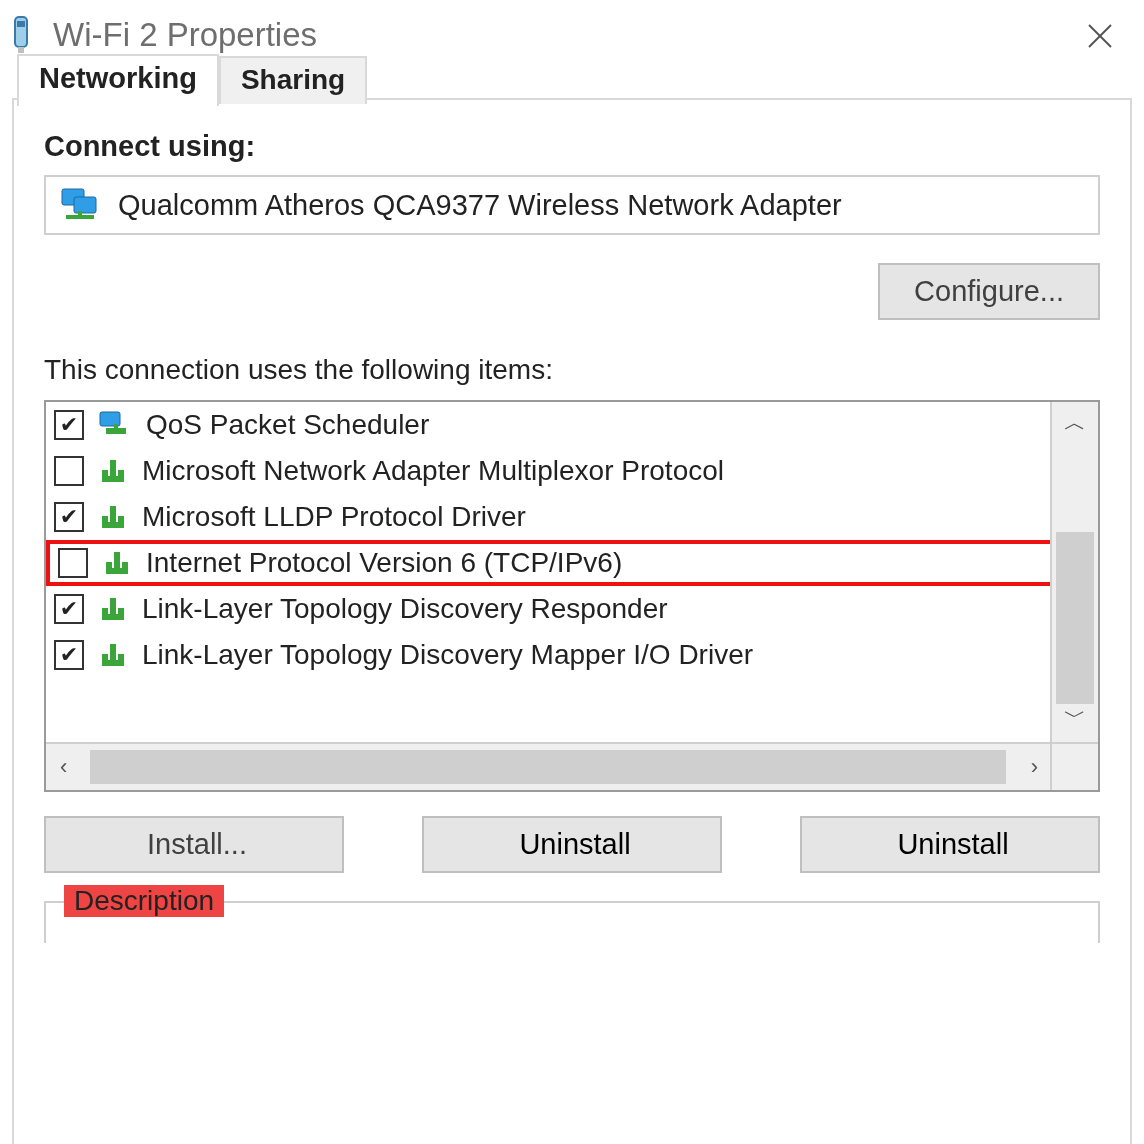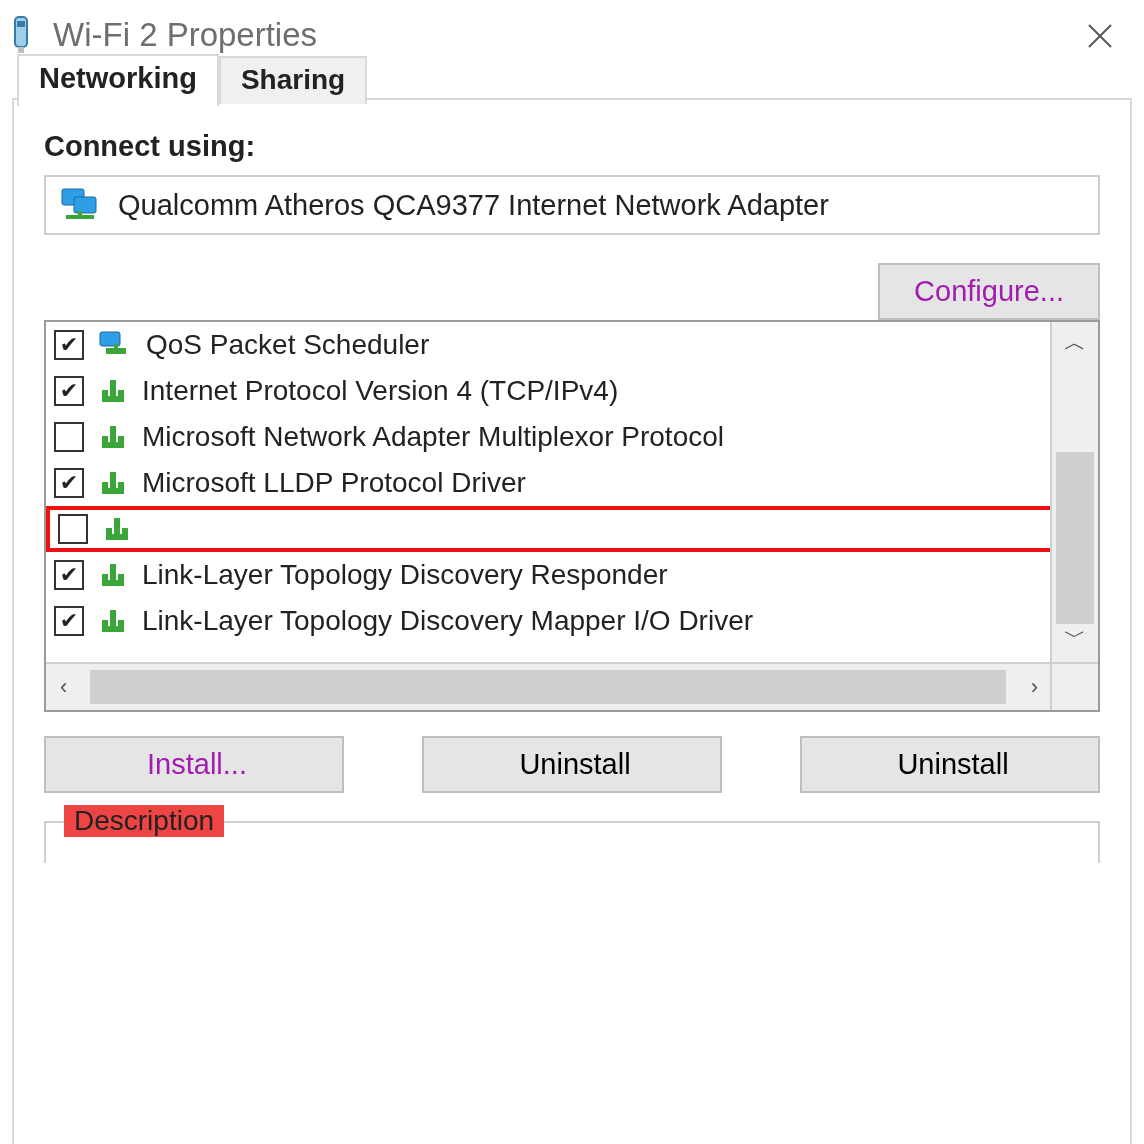--- a/index.html
+++ b/index.html
@@ -98,7 +98,7 @@
             <rect x="18" y="24" width="4" height="6" fill="#3aa63a"></rect>
           </svg>
         </span>
-        <span>Qualcomm Atheros QCA9377 Internet Network Adapter</span>
+        <span>Qualcomm Atheros QCA9377 Wireless Network Adapter</span>
       </div>
 
       <div class="configure-row">

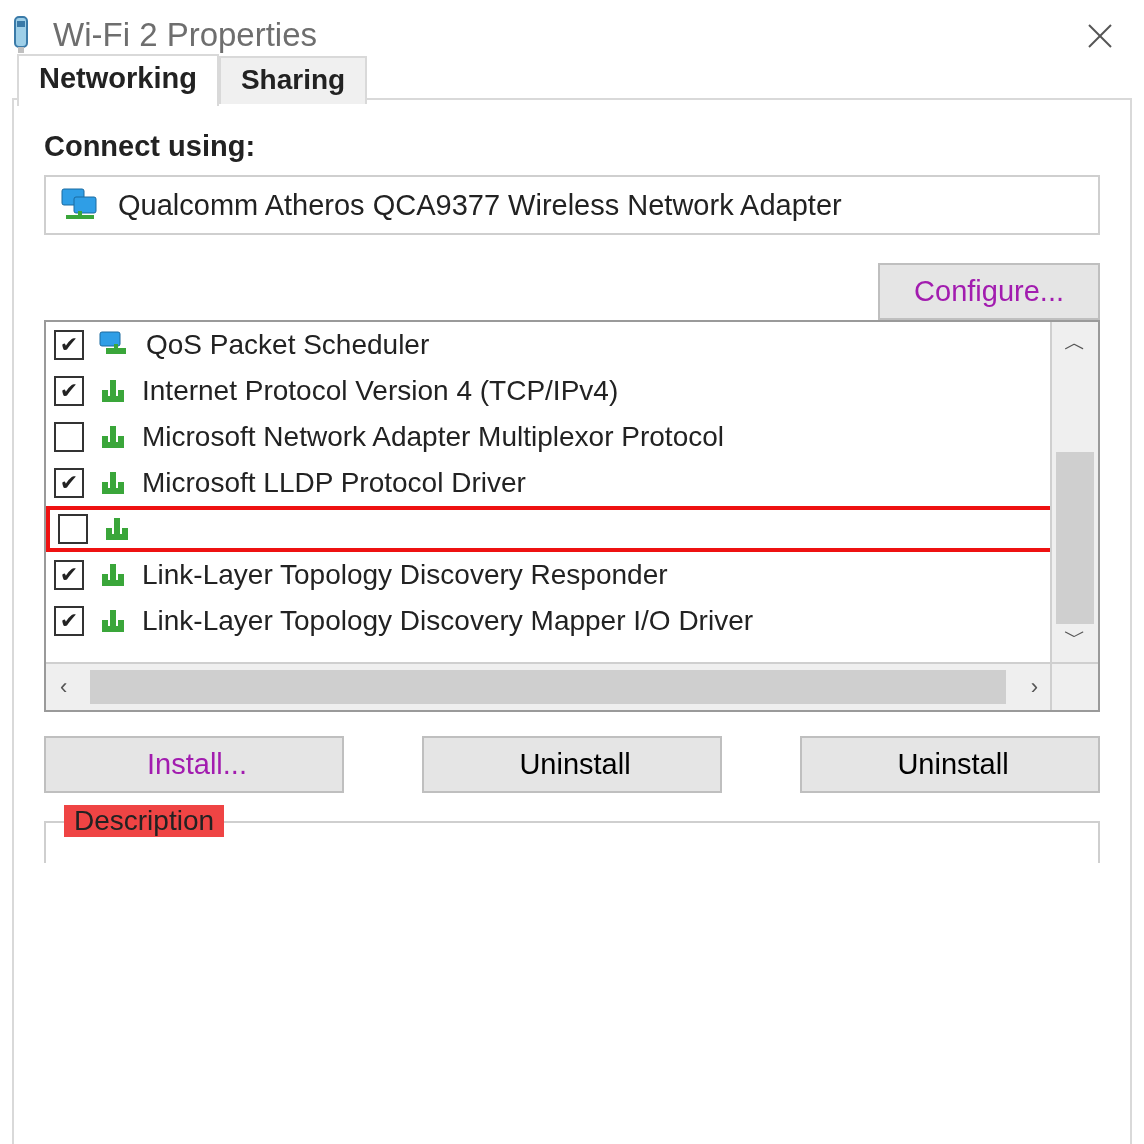--- a/index.html
+++ b/index.html
@@ -21,7 +21,7 @@
   .label{font-size:29px;margin-bottom:12px;font-weight:bold;}
   .adapter-box{border:2px solid #cfcfcf;padding:10px 14px;display:flex;align-items:center;font-size:29px;}
   .adapter-box .nic-icon{margin-right:14px;}
-  .btn{background:#e5e5e5;border:2px solid #bfbfbf;font-size:29px;padding:10px 34px;color:#a21caf;}
+  .btn{background:#e5e5e5;border:2px solid #bfbfbf;font-size:29px;padding:10px 34px;color:#404040;}
   .btn.disabled{color:#000000;}
   .configure-row{display:flex;justify-content:flex-end;margin-top:28px;}
   .items-label{font-size:28px;margin-top:34px;margin-bottom:14px;}

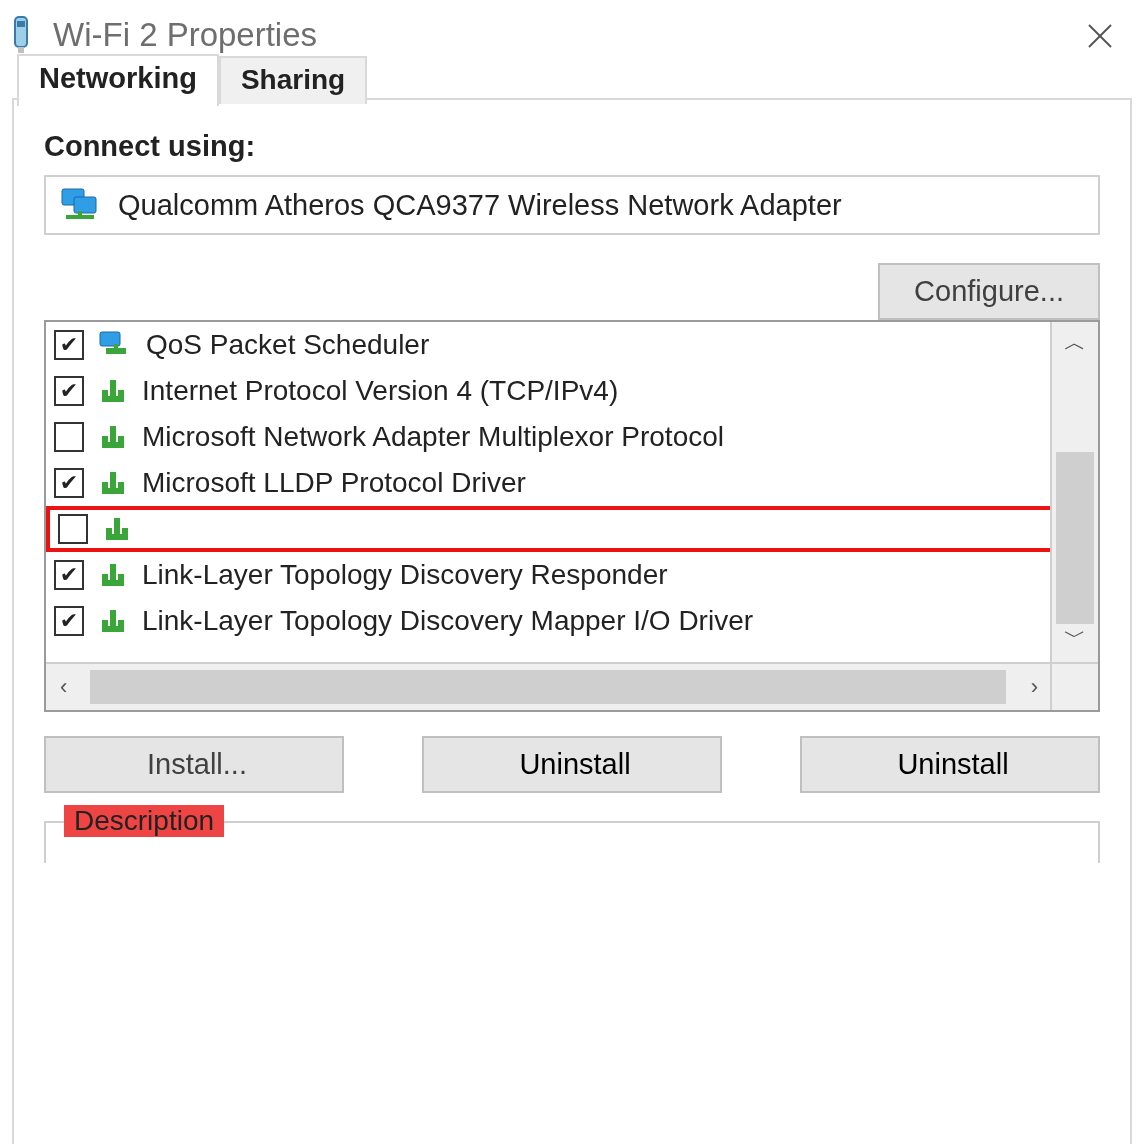--- a/index.html
+++ b/index.html
@@ -107,6 +107,7 @@
         </button>
       </div>
 
+      <div class="items-label">This connection uses the following items:</div>
 
       <div class="listbox">
         <div class="list-inner" id="list-inner">

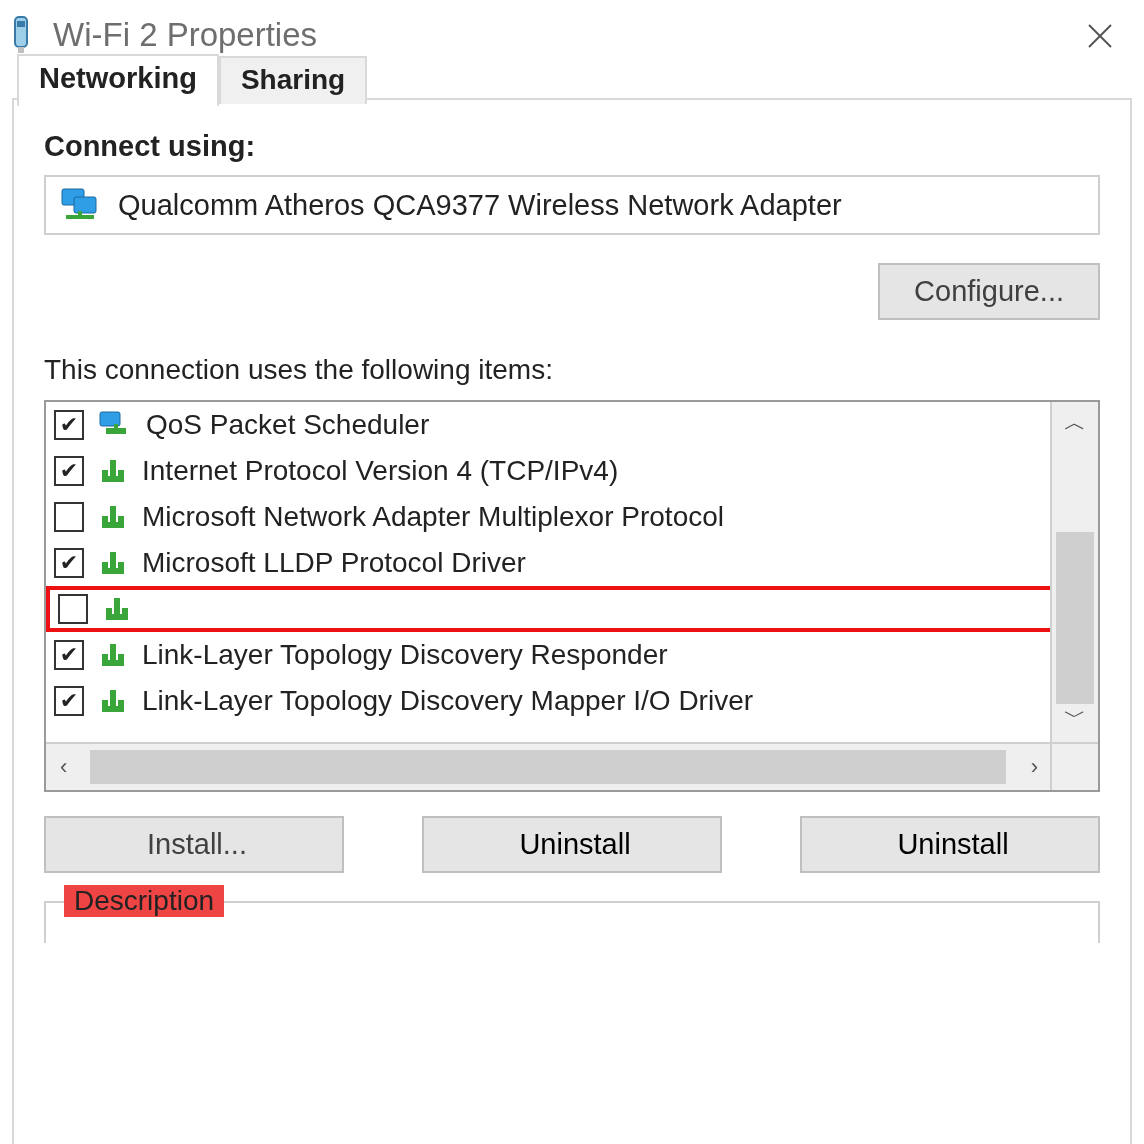--- a/index.html
+++ b/index.html
@@ -123,18 +123,6 @@
               <span>QoS Packet Scheduler</span>
             </div>
             <div class="row">
-              <span class="cb checked"></span>
-              <span class="proto-icon">
-                <svg width="30" height="30" viewBox="0 0 30 30">
-                  <rect x="12" y="4" width="6" height="16" fill="#3aa63a"></rect>
-                  <rect x="4" y="20" width="22" height="6" fill="#3aa63a"></rect>
-                  <rect x="4" y="14" width="6" height="6" fill="#3aa63a"></rect>
-                  <rect x="20" y="14" width="6" height="6" fill="#3aa63a"></rect>
-                </svg>
-              </span>
-              <span>Internet Protocol Version 4 (TCP/IPv4)</span>
-            </div>
-            <div class="row">
               <span class="cb"></span>
               <span class="proto-icon">
                 <svg width="30" height="30" viewBox="0 0 30 30">

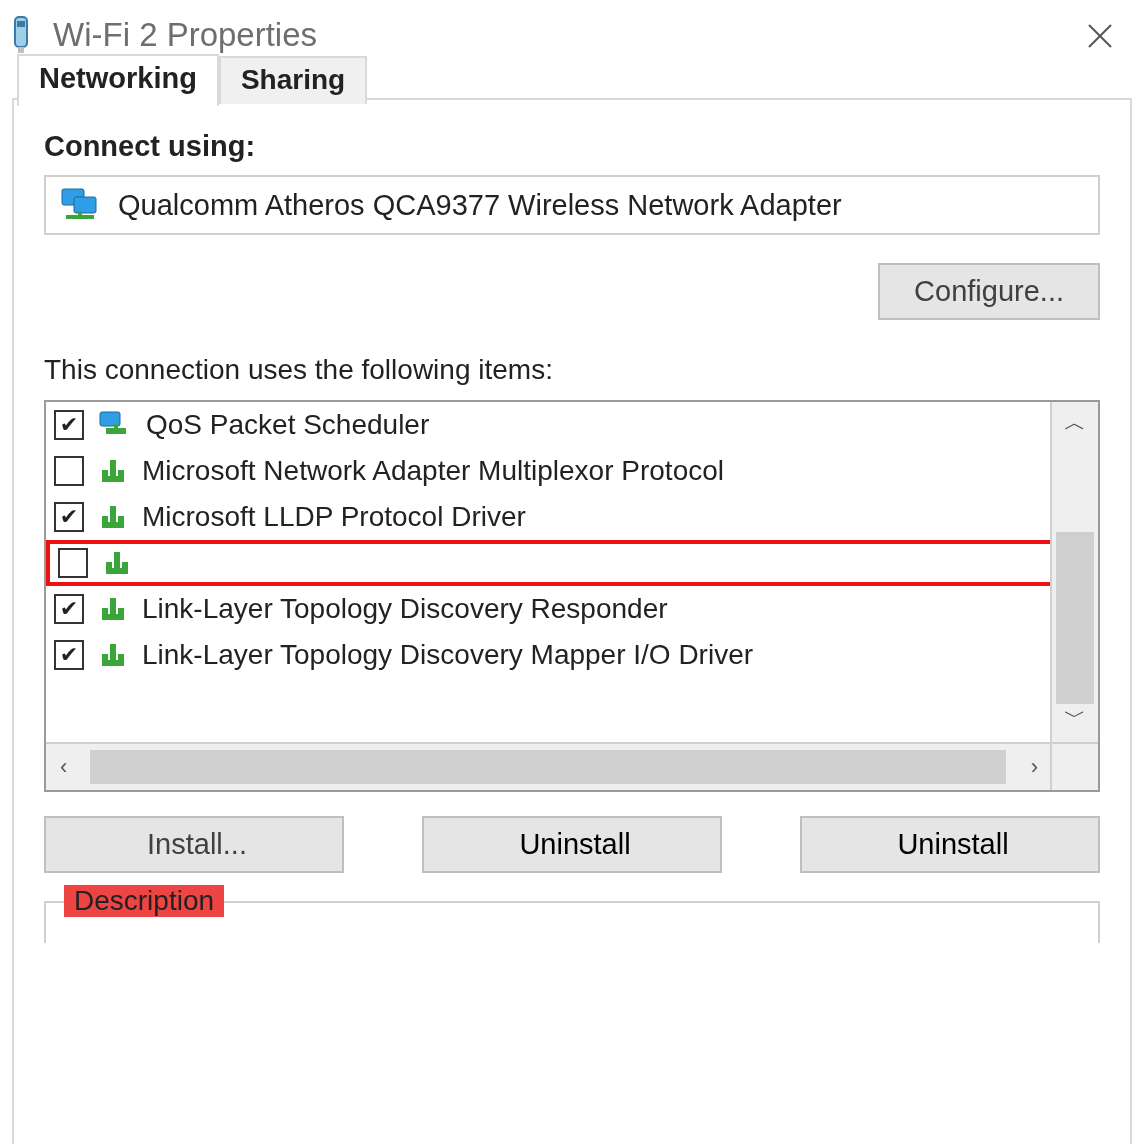--- a/index.html
+++ b/index.html
@@ -156,6 +156,7 @@
                   <rect x="20" y="14" width="6" height="6" fill="#3aa63a"></rect>
                 </svg>
               </span>
+              <span>Internet Protocol Version 6 (TCP/IPv6)</span>
             </div>
             <div class="row">
               <span class="cb checked"></span>

